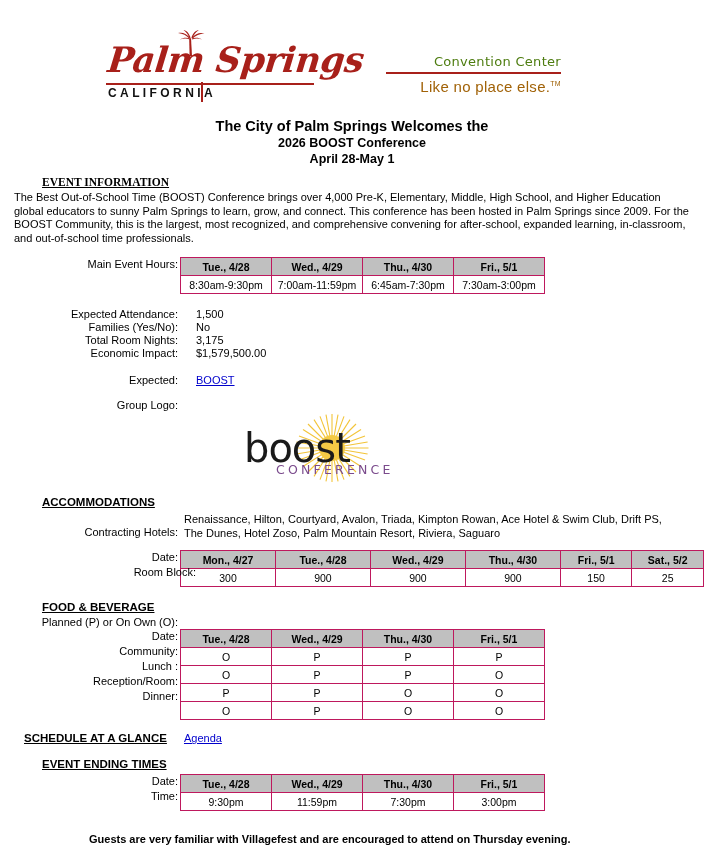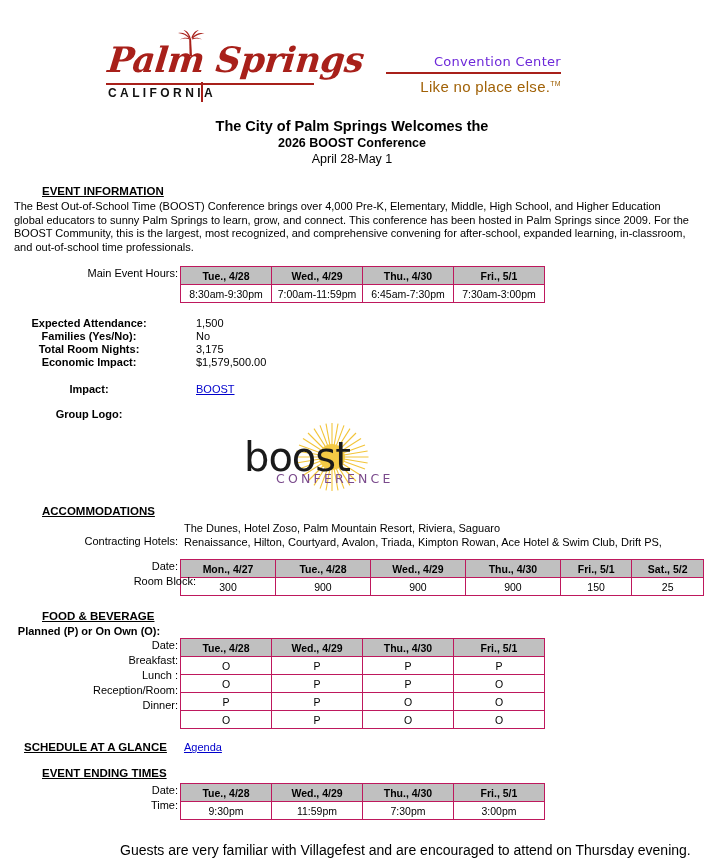--- a/index.html
+++ b/index.html
@@ -89,7 +89,7 @@
   .cc-title {
     font-family: "DejaVu Sans", sans-serif;
     font-size: 13px;
-    color: #6d28d9;
+    color: #4d7c0f;
     letter-spacing: 0.3px;
     line-height: 16px;
     white-space: nowrap;

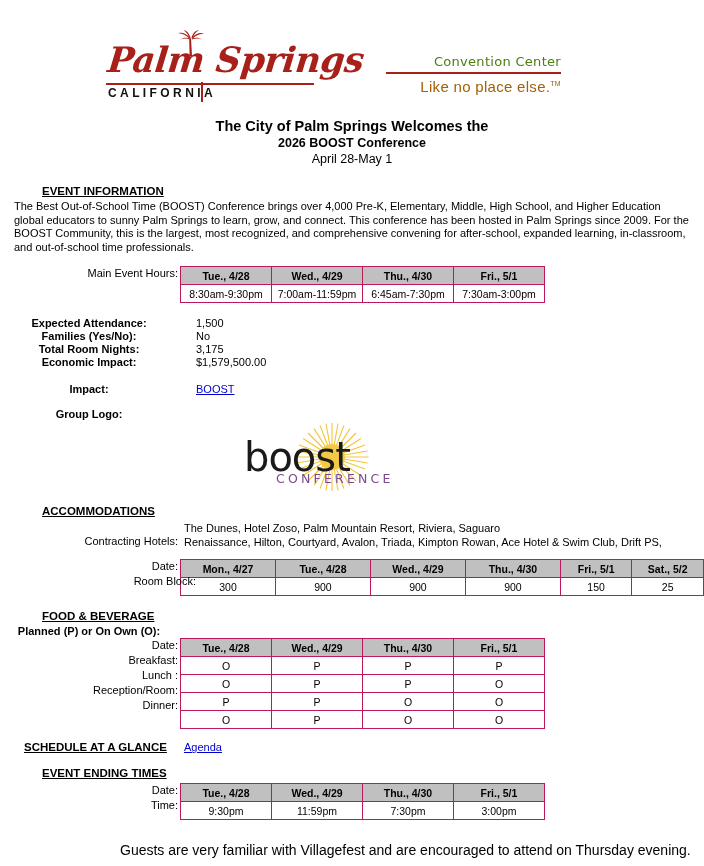--- a/index.html
+++ b/index.html
@@ -113,7 +113,7 @@
   .title-block { text-align: center; margin-top: 8px; }
   .title-l1 { font-size: 14.5px; font-weight: bold; line-height: 17px; }
   .title-l2 { font-size: 12.5px; font-weight: bold; line-height: 16px; }
-  .title-l3 { font-size: 12.5px; font-weight: normal; line-height: 16px; }
+  .title-l3 { font-size: 12.5px; font-weight: bold; line-height: 16px; }
 
   
   .sect {

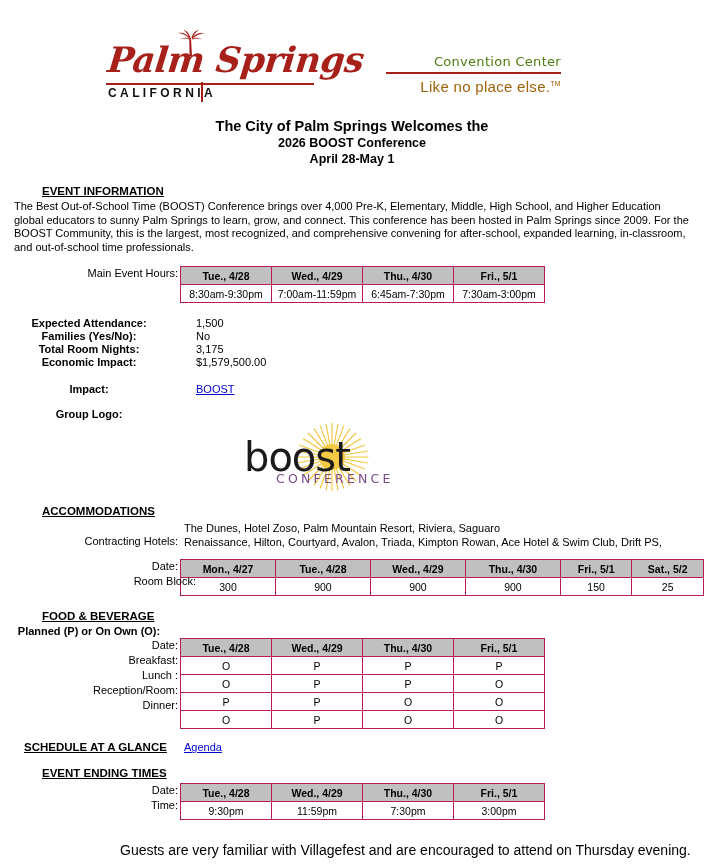--- a/index.html
+++ b/index.html
@@ -253,7 +253,7 @@
   <div class="title-l3">April 28-May 1</div>
 </div>
 
-<div class="sect-row" style="margin-top:18px;">
+<div class="sect-row" style="margin-top:9px;font-family:Liberation Serif, serif;">
   <span class="sect">EVENT INFORMATION</span>
 </div>
 <div class="para">The Best Out-of-School Time (BOOST) Conference brings over 4,000 Pre-K, Elementary, Middle, High School, and Higher Education global educators to sunny Palm Springs to learn, grow, and connect.  This conference has been hosted in Palm Springs since 2009.  For the BOOST Community, this is the largest, most recognized, and comprehensive convening for after-school, expanded learning, in-classroom, and out-of-school time professionals.</div>

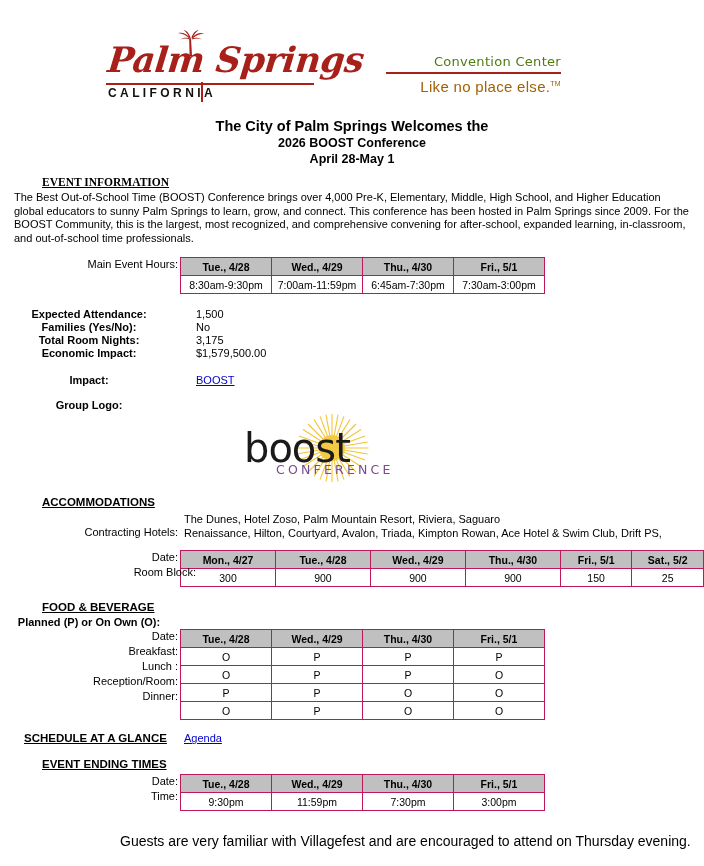--- a/index.html
+++ b/index.html
@@ -142,9 +142,8 @@
     position: absolute;
     left: 0;
     width: 178px;
-    text-align: center;
+    text-align: right;
     font-size: 11px;
-    font-weight: bold;
   }
   .lv .val {
     position: absolute;

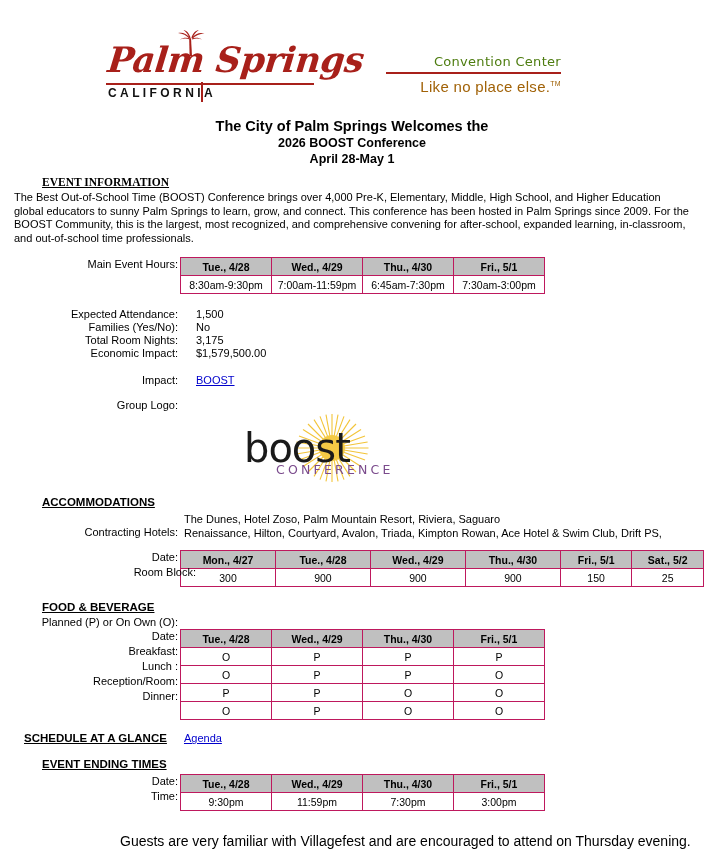--- a/index.html
+++ b/index.html
@@ -297,7 +297,7 @@
 </div>
 
 <div class="lv" style="margin-top:14px;">
-  <span class="lbl">Impact:</span>
+  <span class="lbl">Expected:</span>
   <span class="val"><a class="link" href="#">BOOST</a></span>
 </div>
 

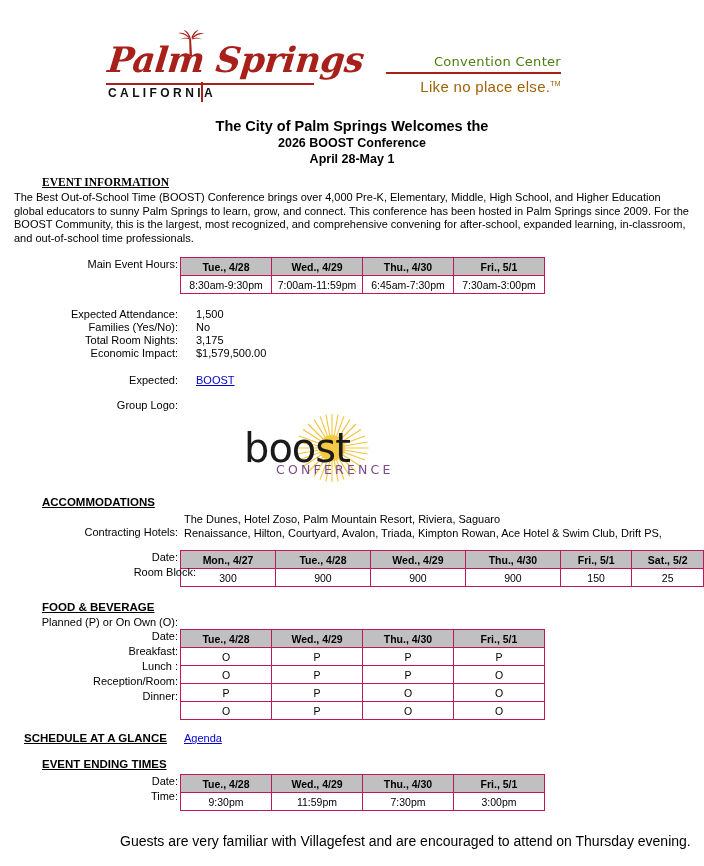--- a/index.html
+++ b/index.html
@@ -354,8 +354,8 @@
 <div class="tbl-wrap" style="margin-top:4px; height:28px;">
   <div class="tbl-label" style="top:13px;">Contracting Hotels:</div>
   <div style="margin-left:184px; line-height:14px;">
+    <div>Renaissance, Hilton, Courtyard, Avalon, Triada, Kimpton Rowan, Ace Hotel &amp; Swim Club, Drift PS,</div>
     <div>The Dunes, Hotel Zoso, Palm Mountain Resort, Riviera, Saguaro</div>
-    <div>Renaissance, Hilton, Courtyard, Avalon, Triada, Kimpton Rowan, Ace Hotel &amp; Swim Club, Drift PS,</div>
   </div>
 </div>
 

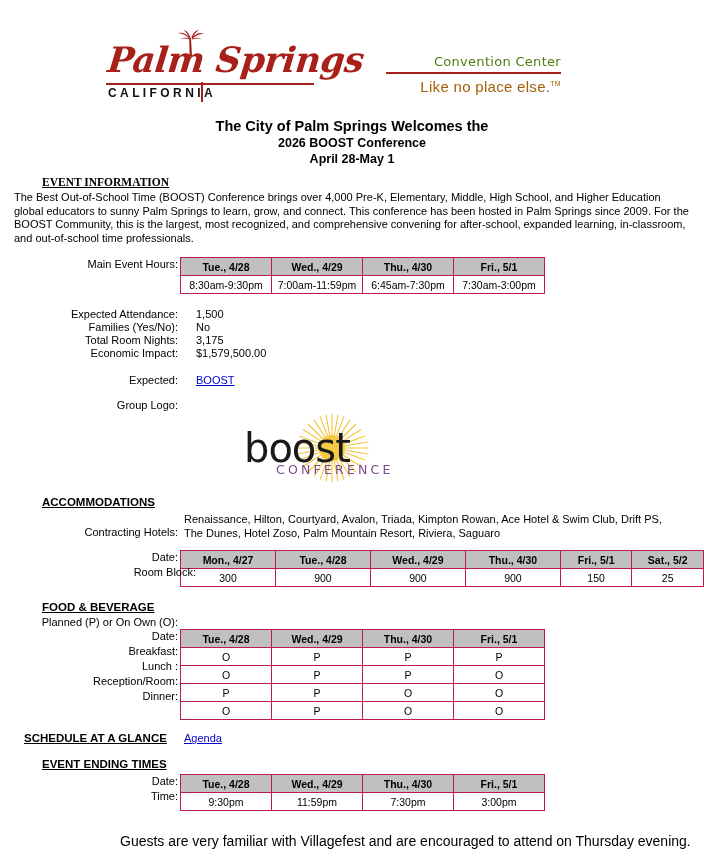--- a/index.html
+++ b/index.html
@@ -394,7 +394,7 @@
 
 <div class="tbl-wrap">
   <div class="tbl-label" style="top:0px;">Date:</div>
-  <div class="tbl-label" style="top:15px;">Breakfast:</div>
+  <div class="tbl-label" style="top:15px;">Community:</div>
   <div class="tbl-label" style="top:30px;">Lunch :</div>
   <div class="tbl-label" style="top:45px;">Reception/Room:</div>
   <div class="tbl-label" style="top:60px;">Dinner:</div>

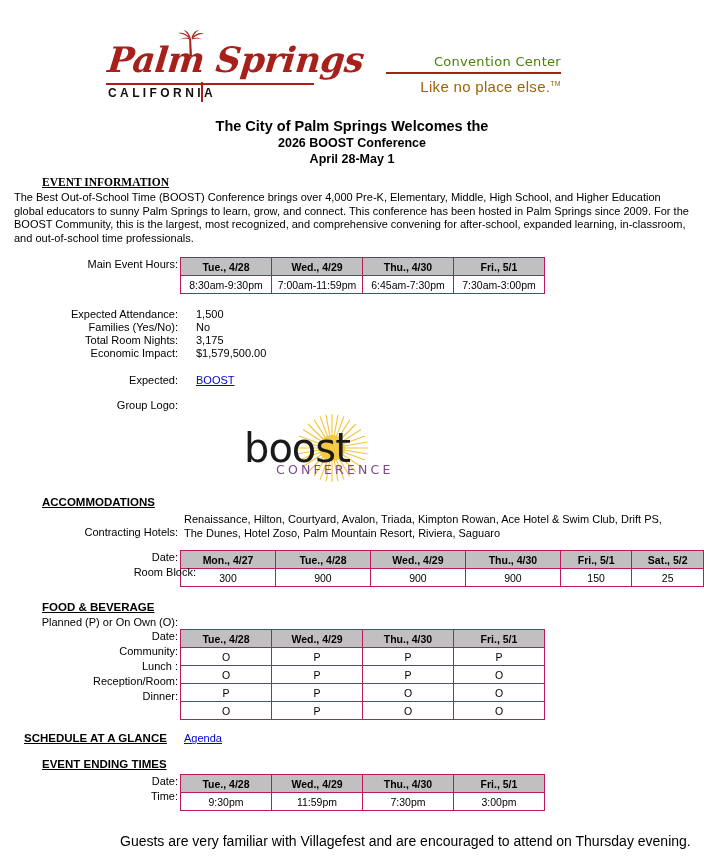--- a/index.html
+++ b/index.html
@@ -212,8 +212,9 @@
   }
 
   .note-line {
-    margin-left: 120px;
-    font-size: 14px;
+    margin-left: 89px;
+    font-size: 11px;
+    font-weight: bold;
   }
 </style>
 </head>

